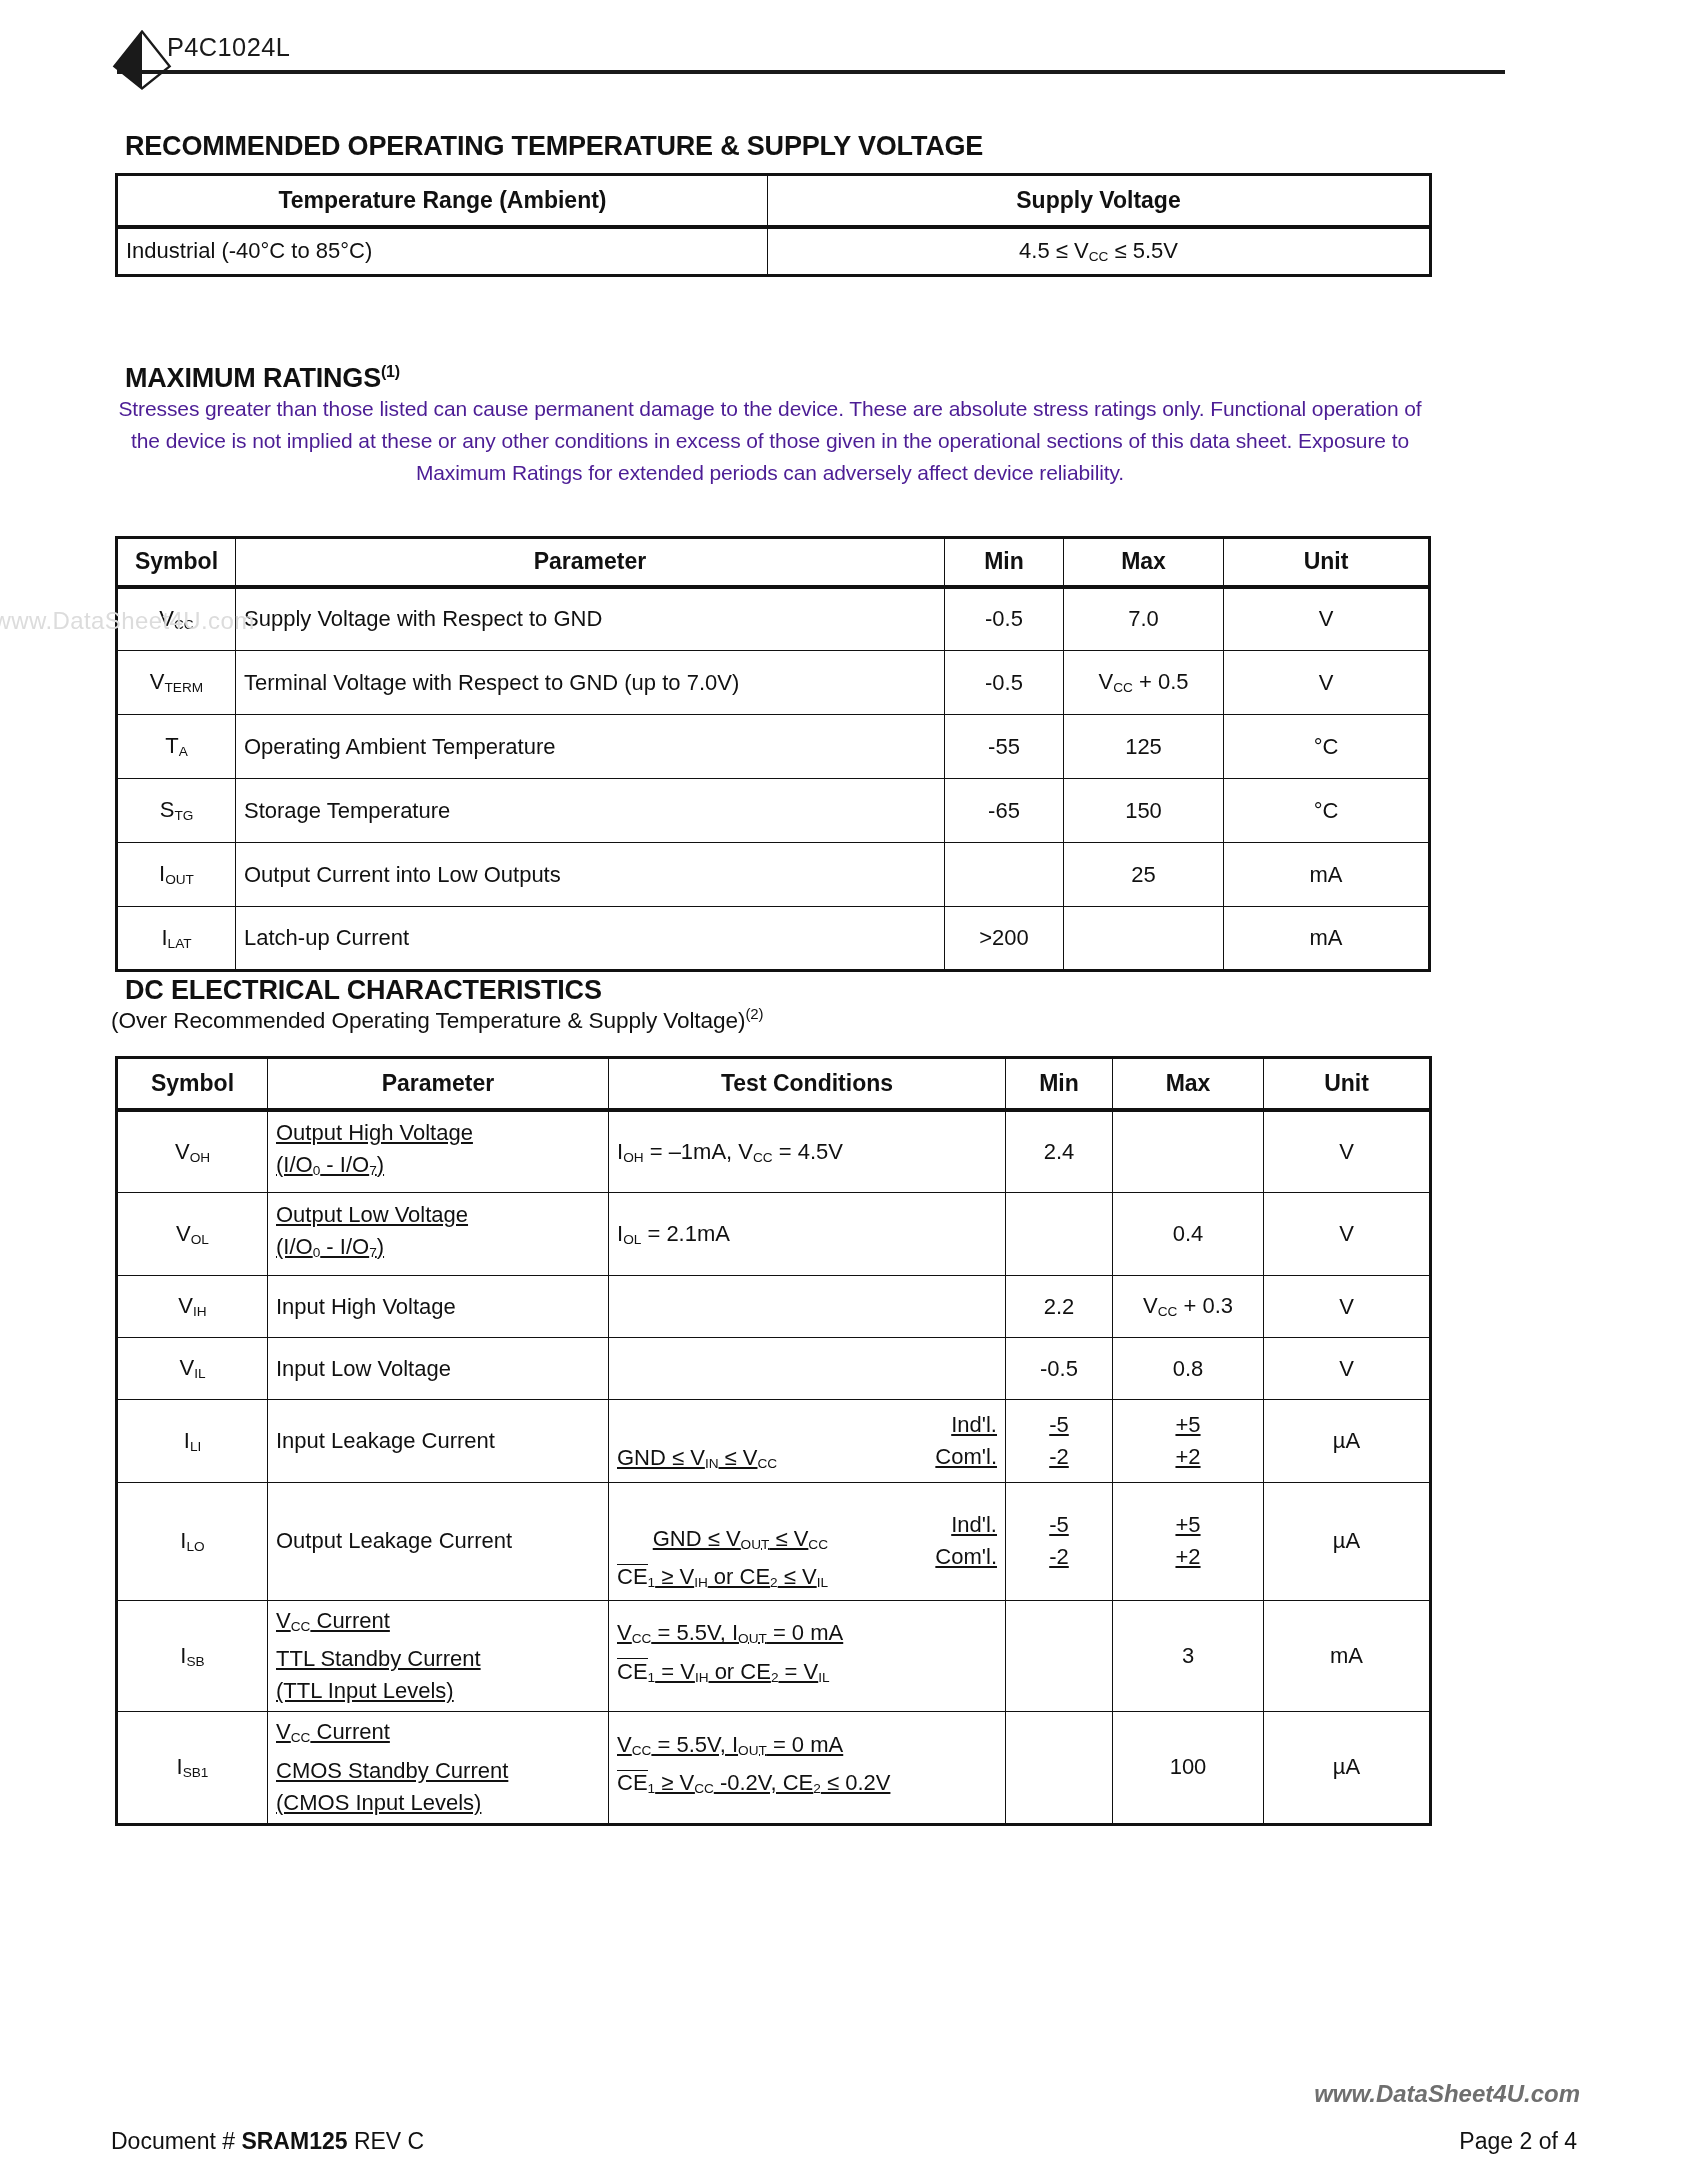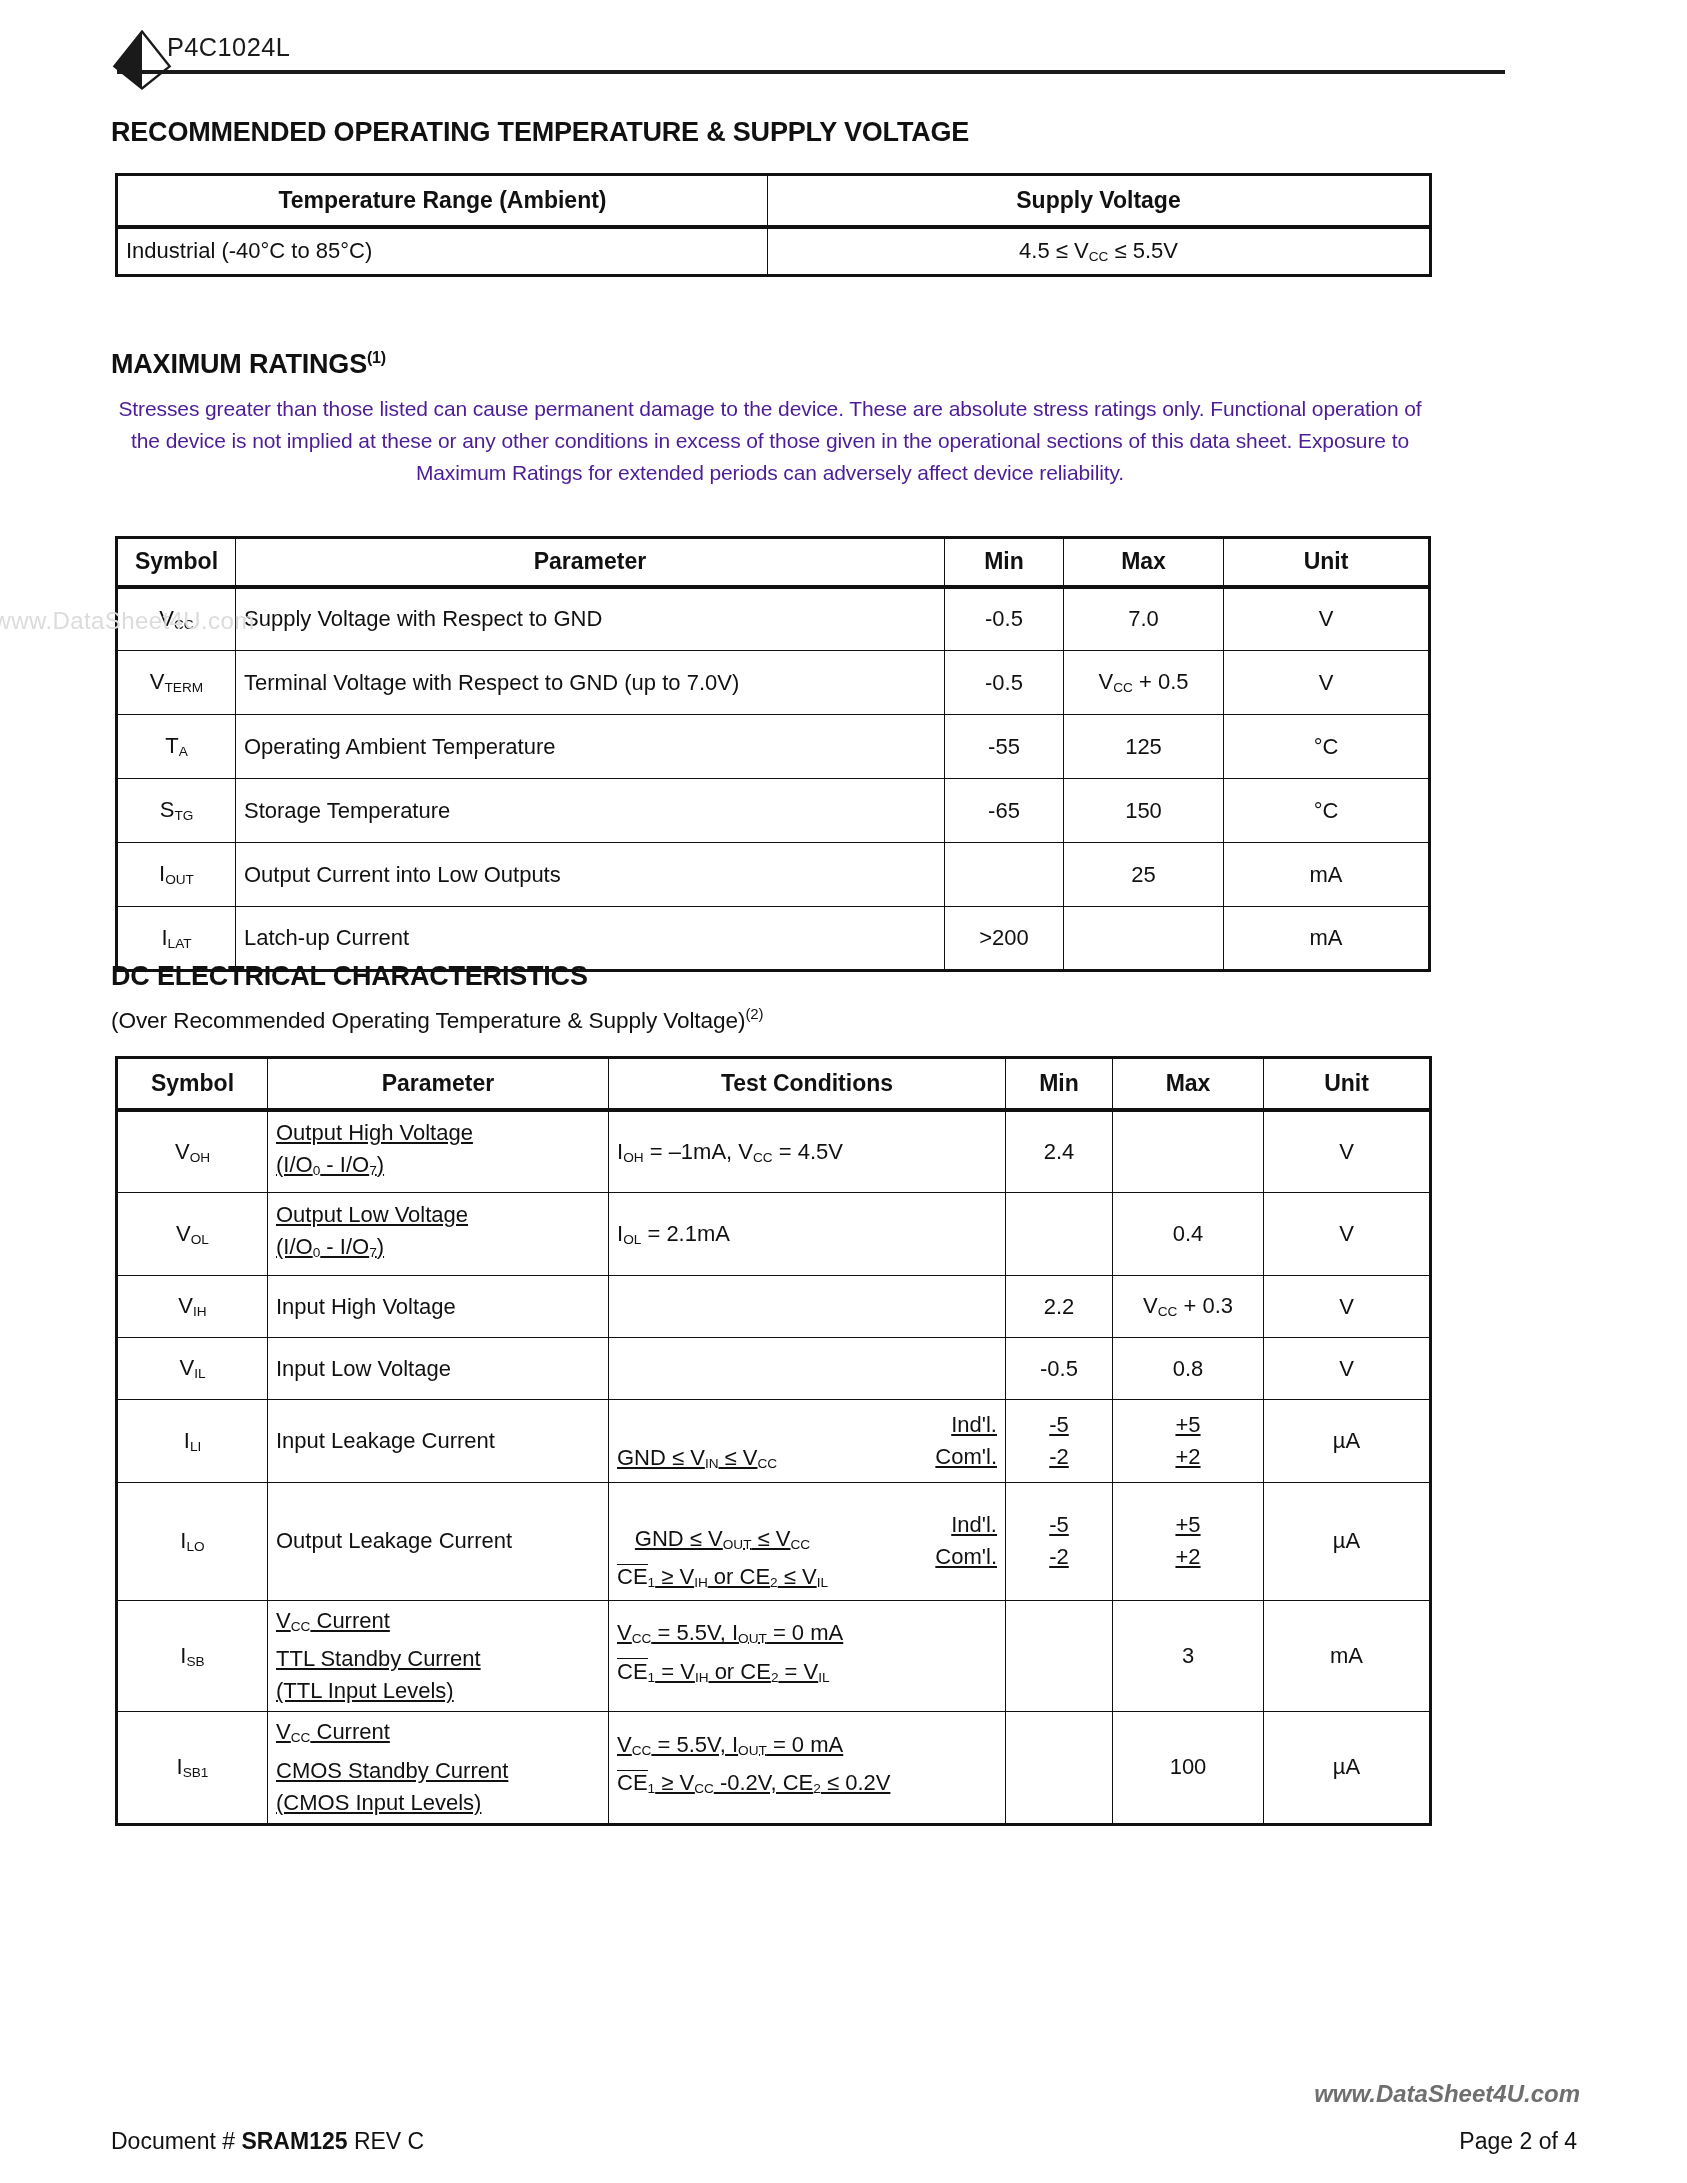--- a/index.html
+++ b/index.html
@@ -28,7 +28,7 @@
 
   
   h2.sec {
-    position:absolute; margin:0;
+    position:absolute; margin:14px;
     font-size:27px; font-weight:bold; letter-spacing:-0.2px; color:#111;
     white-space:nowrap;
   }

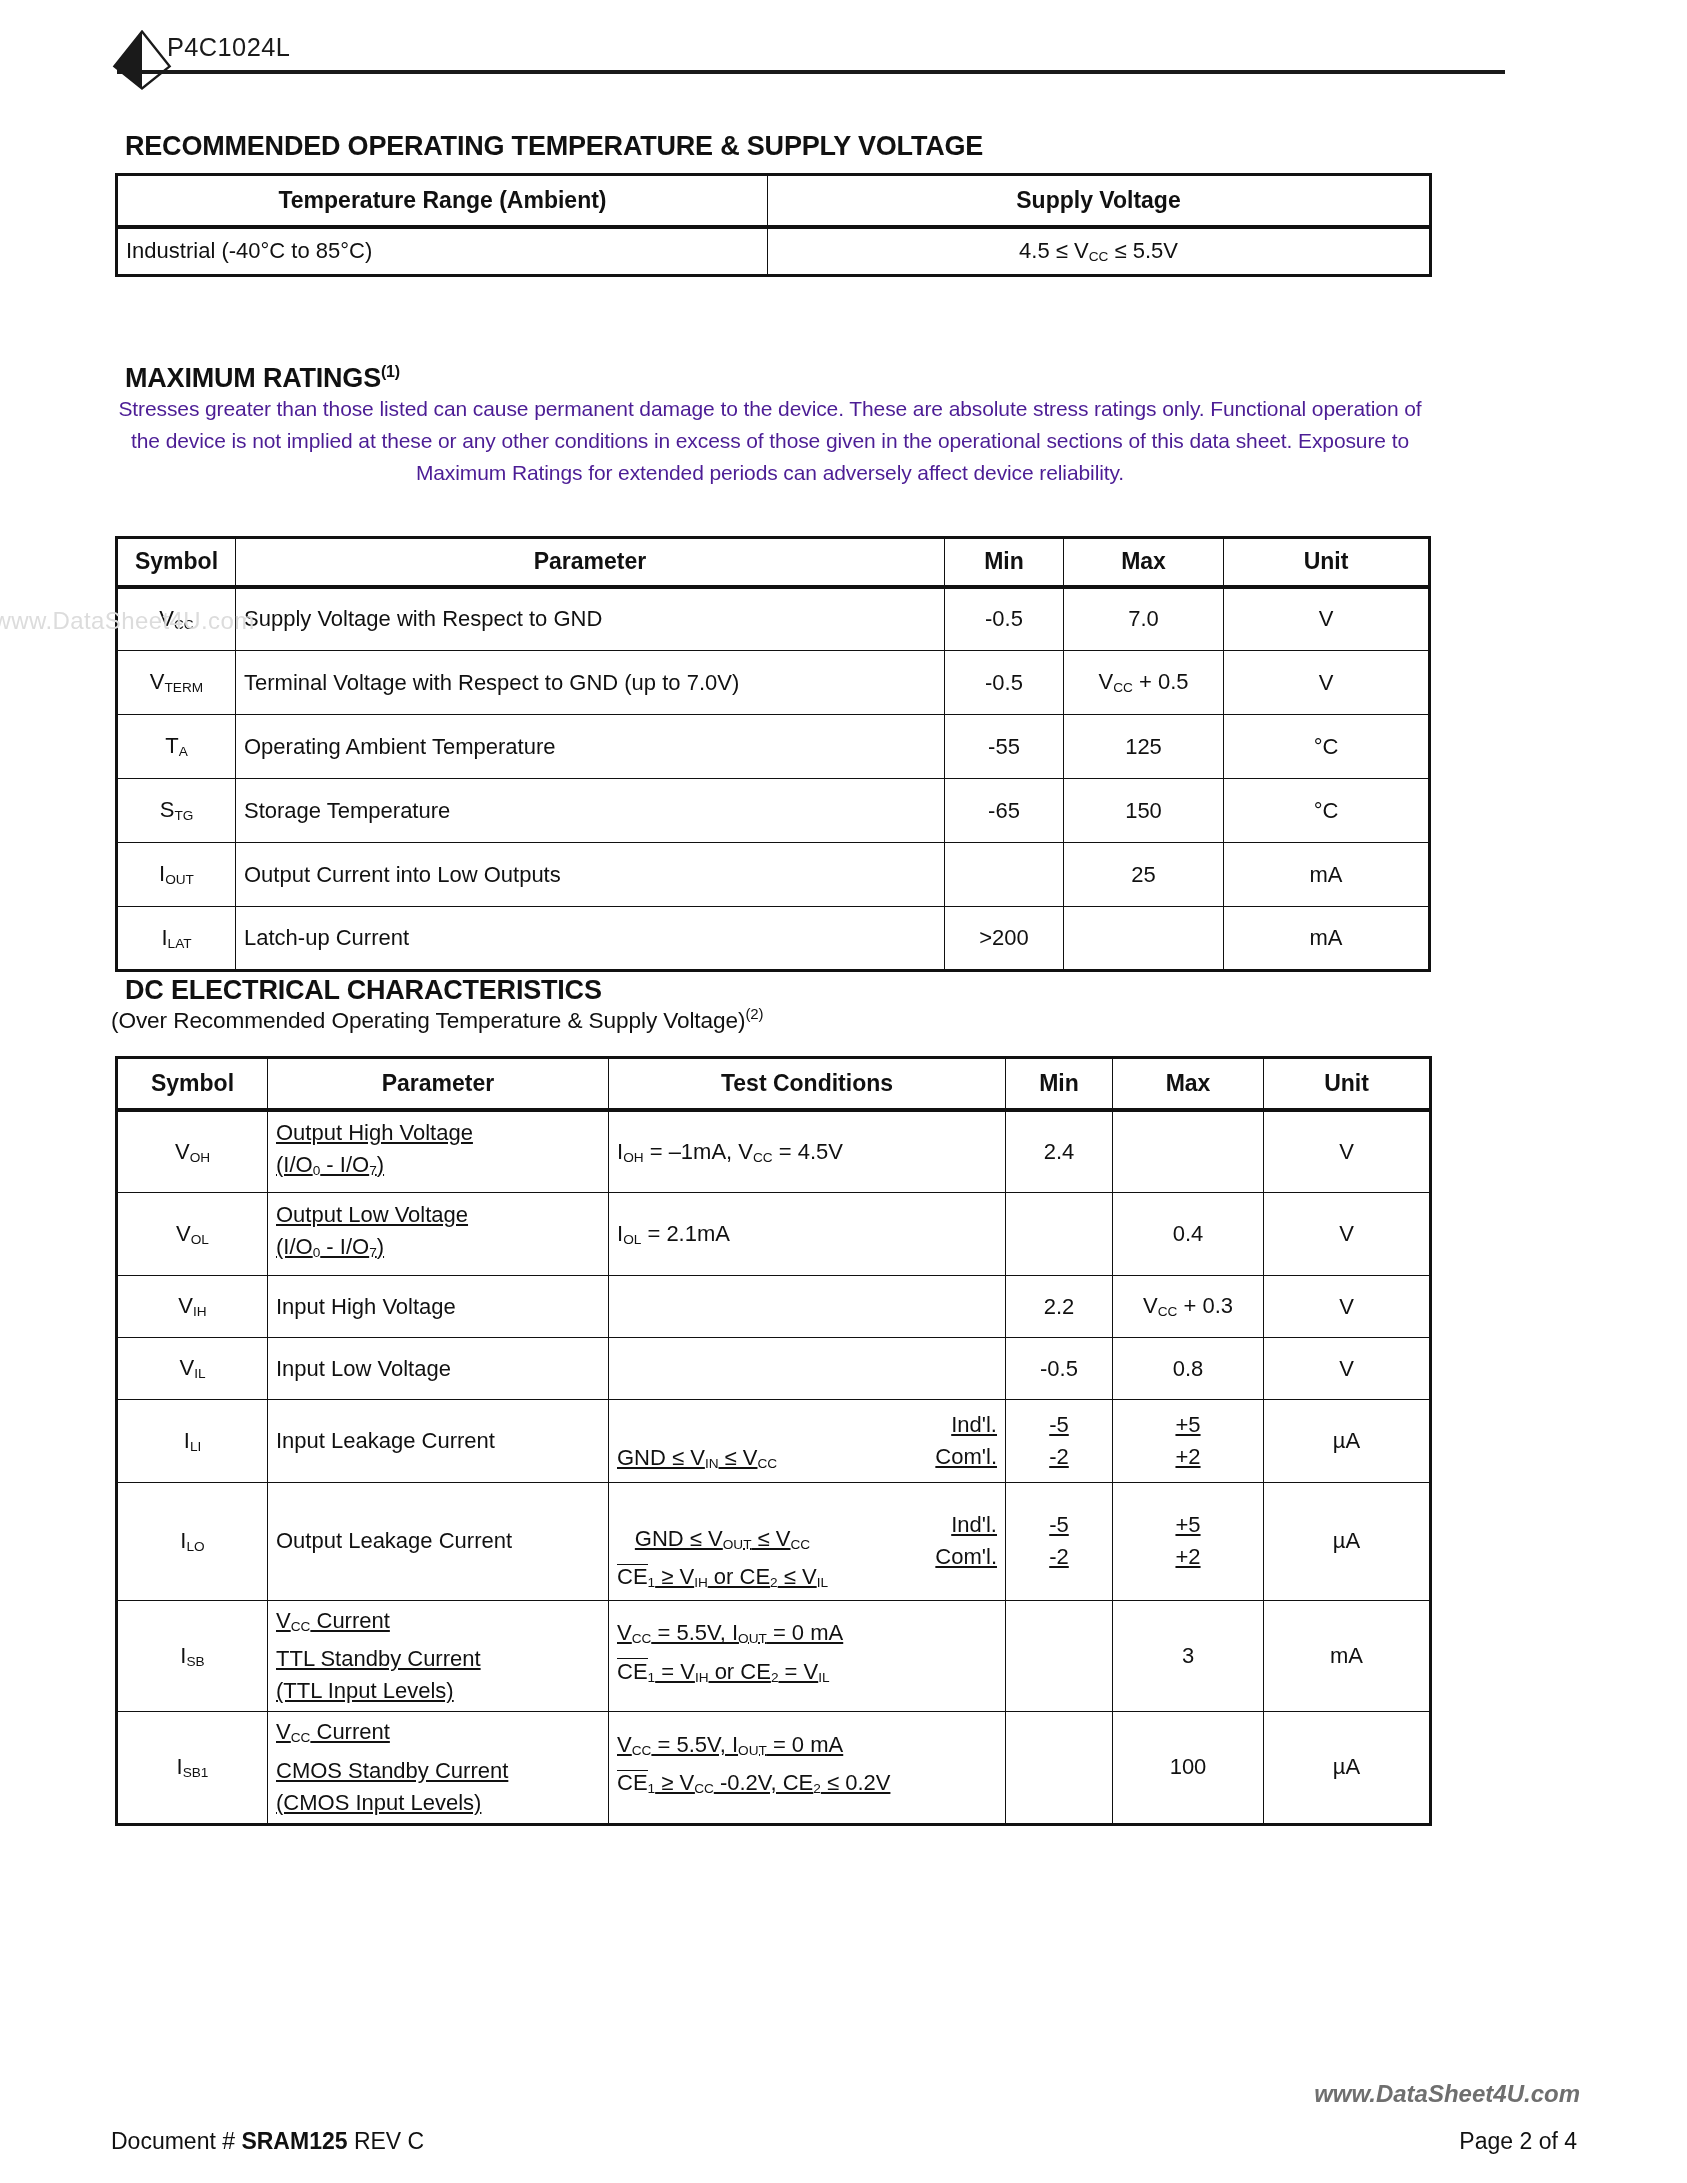--- a/index.html
+++ b/index.html
@@ -75,7 +75,7 @@
 
   .twoline { line-height:32px;text-decoration:underline; }
   .cond-wrap { display:flex; justify-content:space-between; align-items:center; gap:9.5px; }
-  .cond-left { text-align:center;margin-top:40px; }
+  .cond-left { text-align:right;margin-top:40px; }
   .cond-right { text-align:right; white-space:nowrap; }
 
   

